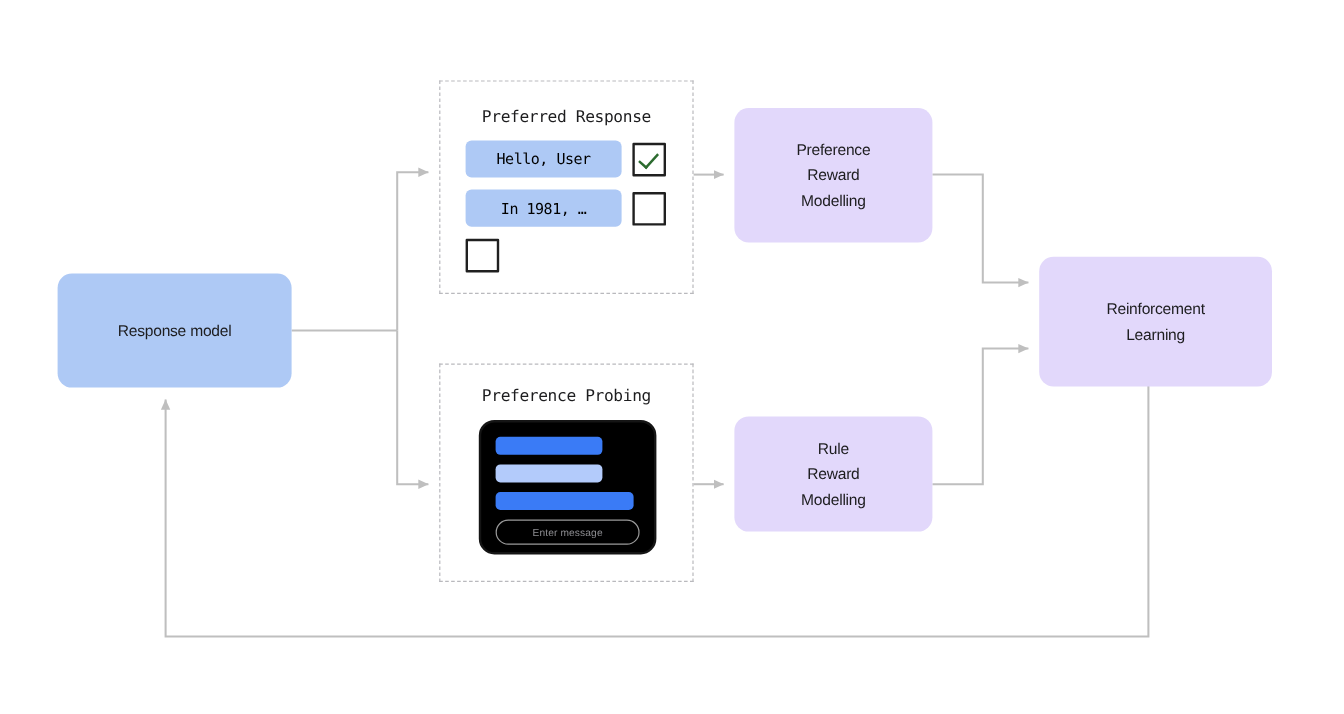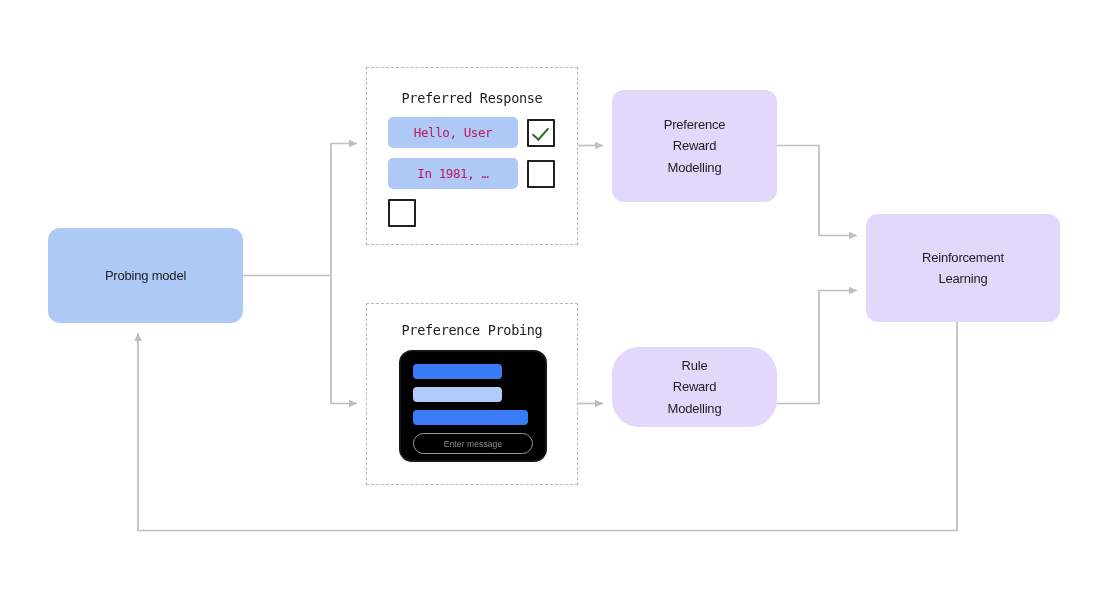--- a/index.html
+++ b/index.html
@@ -99,7 +99,7 @@
     justify-content: center;
     font-family: "DejaVu Sans Mono", monospace;
     font-size: 12.5px;
-    color: #be185d;
+    color: #000000;
     letter-spacing: -0.4px;
   }
   .resp-check {

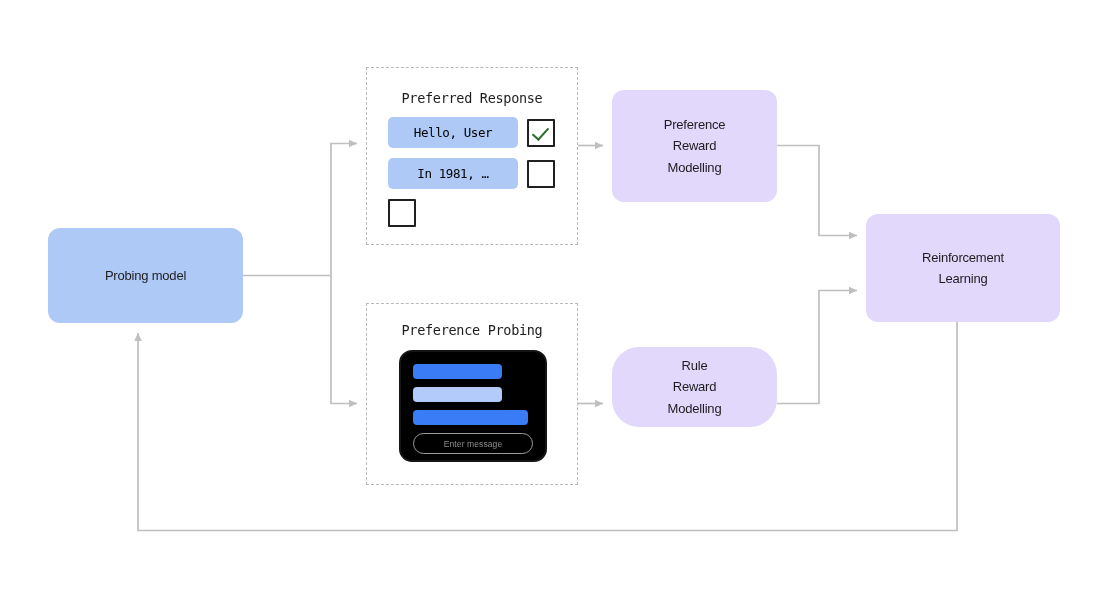--- a/index.html
+++ b/index.html
@@ -189,7 +189,7 @@
   </svg>
 
   <div class="node blue" id="node-sparrow">
-    <span>Probing model</span>
+    <span>Response model</span>
   </div>
 
   <div class="group" id="group-preferred">

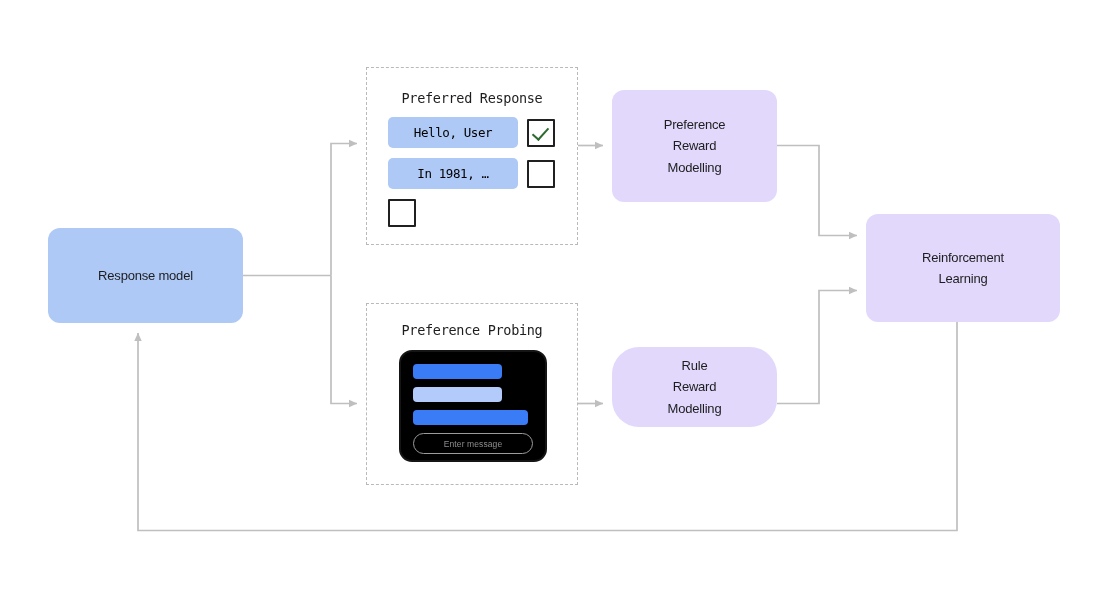--- a/index.html
+++ b/index.html
@@ -48,7 +48,7 @@
 
   #node-sparrow { left: 48px;  top: 228px; width: 195px; height: 95px; }
   #node-pref-rm { left: 612px; top: 90px;  width: 165px; height: 112px; }
-  #node-rule-rm { left: 612px; top: 347px; width: 165px; height: 80px; border-radius: 27px; }
+  #node-rule-rm { left: 612px; top: 347px; width: 165px; height: 96px; }
   #node-rl      { left: 866px; top: 214px; width: 194px; height: 108px; }
 
   

